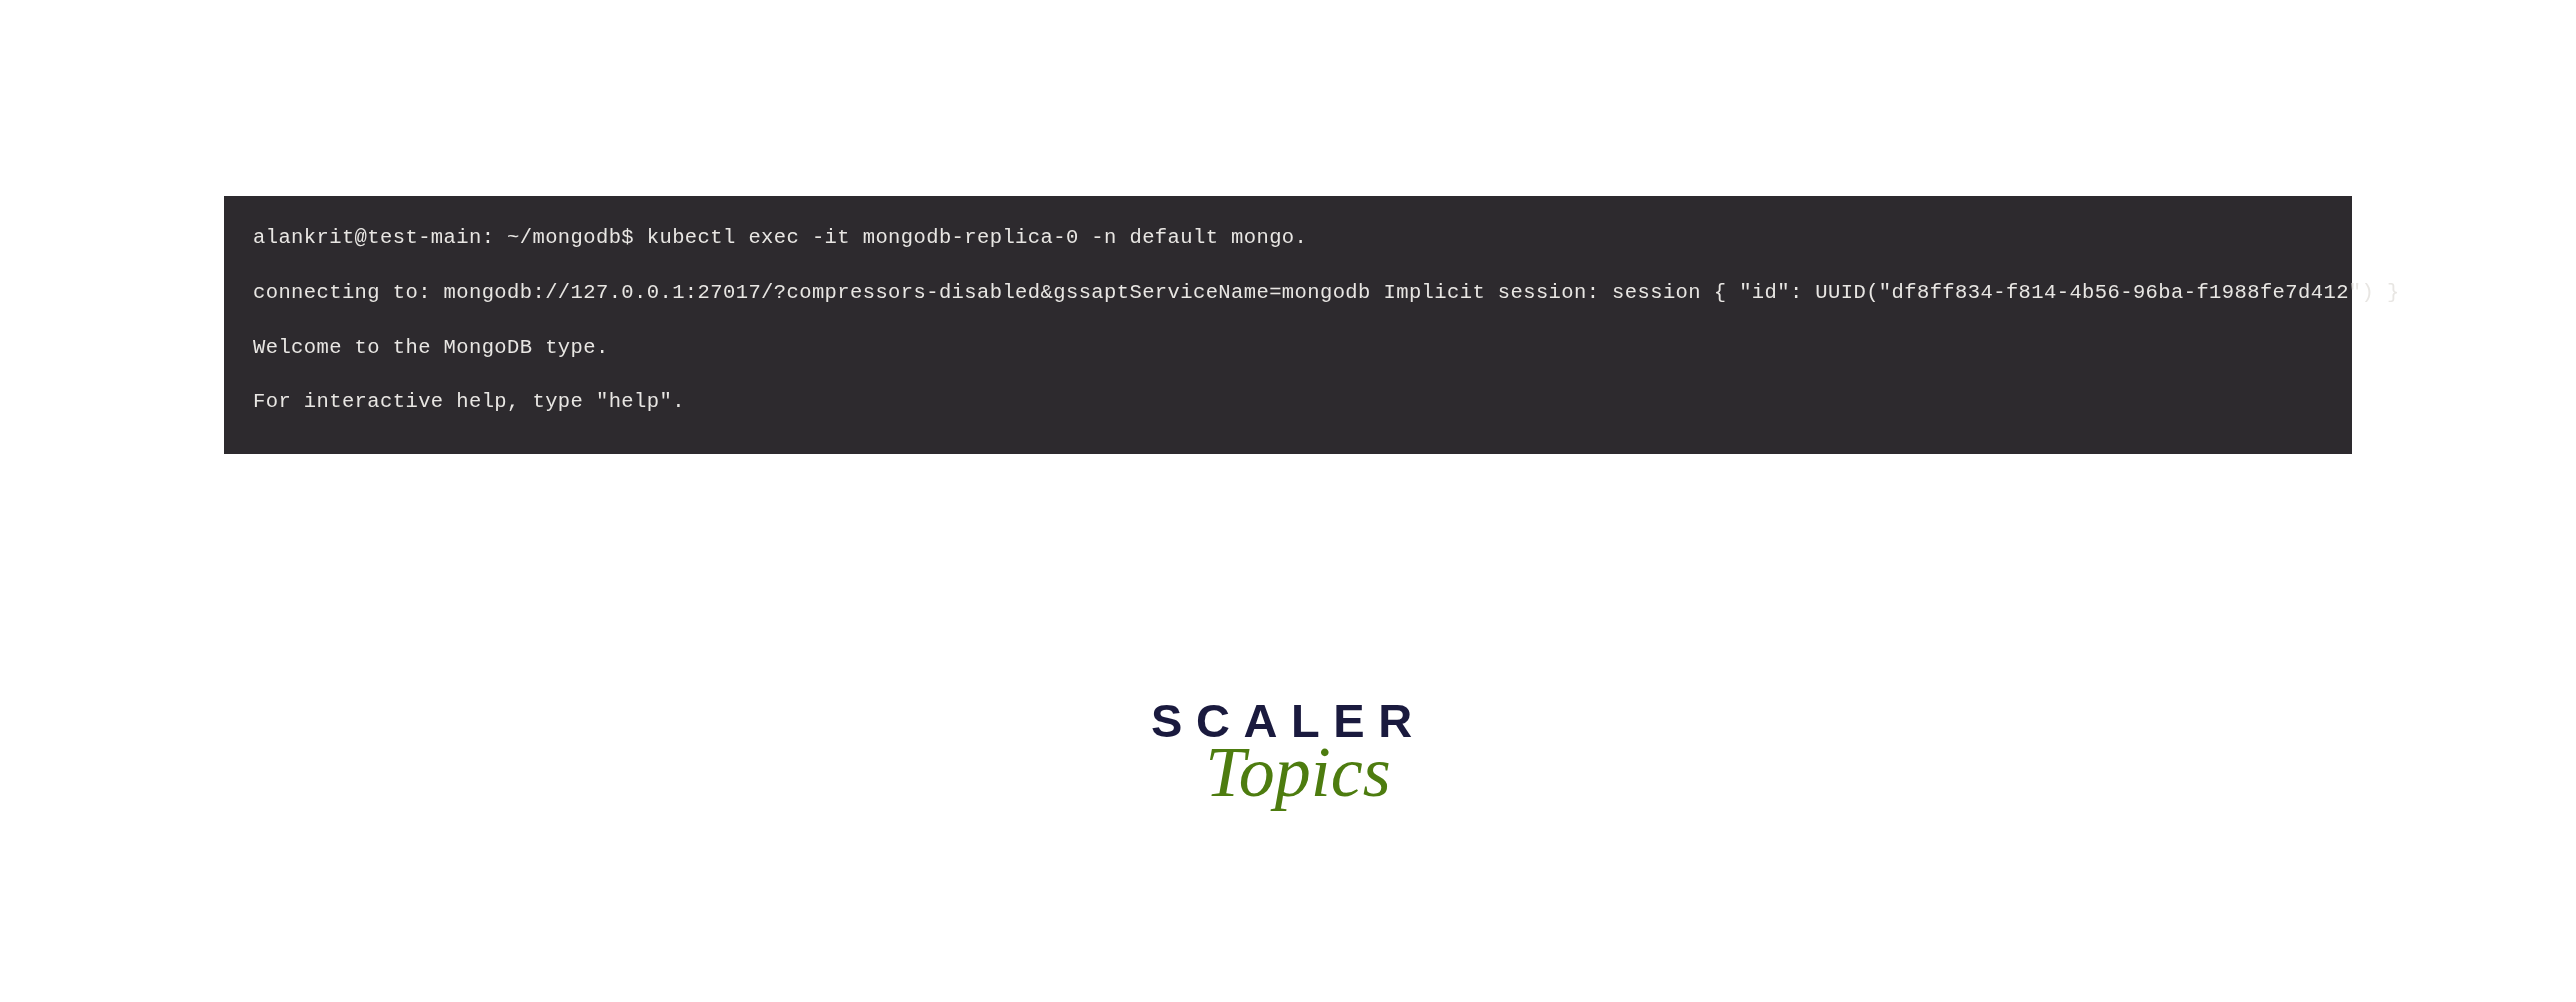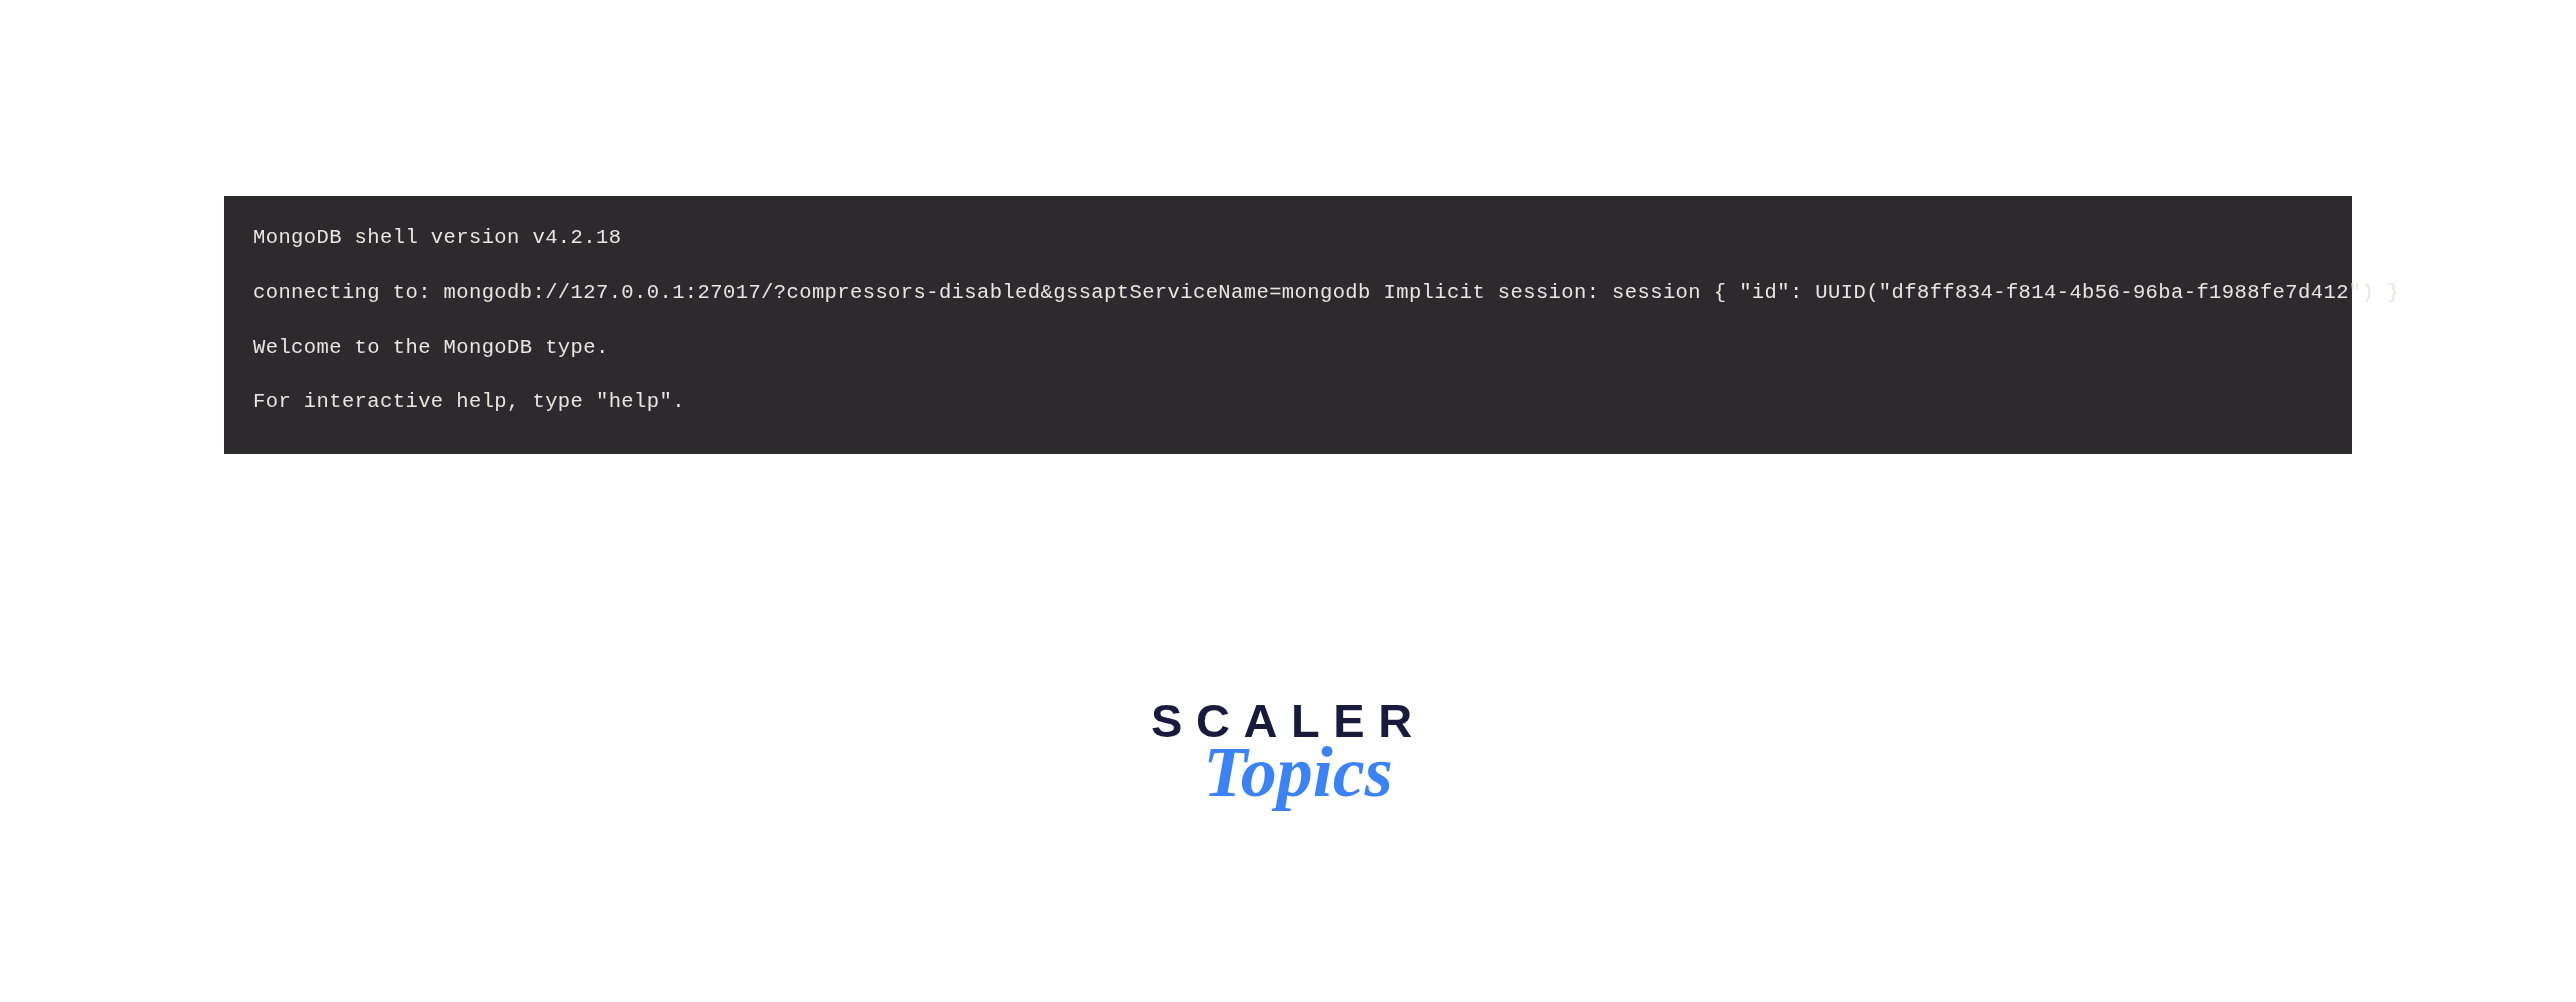--- a/index.html
+++ b/index.html
@@ -64,6 +64,7 @@
 <body>
 
 <div class="terminal">
+  <div class="terminal-line">alankrit@test-main: ~/mongodb$ kubectl exec -it mongodb-replica-0 -n default mongo.</div>
   <div class="terminal-line">MongoDB shell version v4.2.18</div>
   <div class="terminal-line">connecting to: mongodb://127.0.0.1:27017/?compressors-disabled&amp;gssaptServiceName=mongodb Implicit session: session { "id": UUID("df8ff834-f814-4b56-96ba-f1988fe7d412") }</div>
   <div class="terminal-line">Welcome to the MongoDB type.</div>

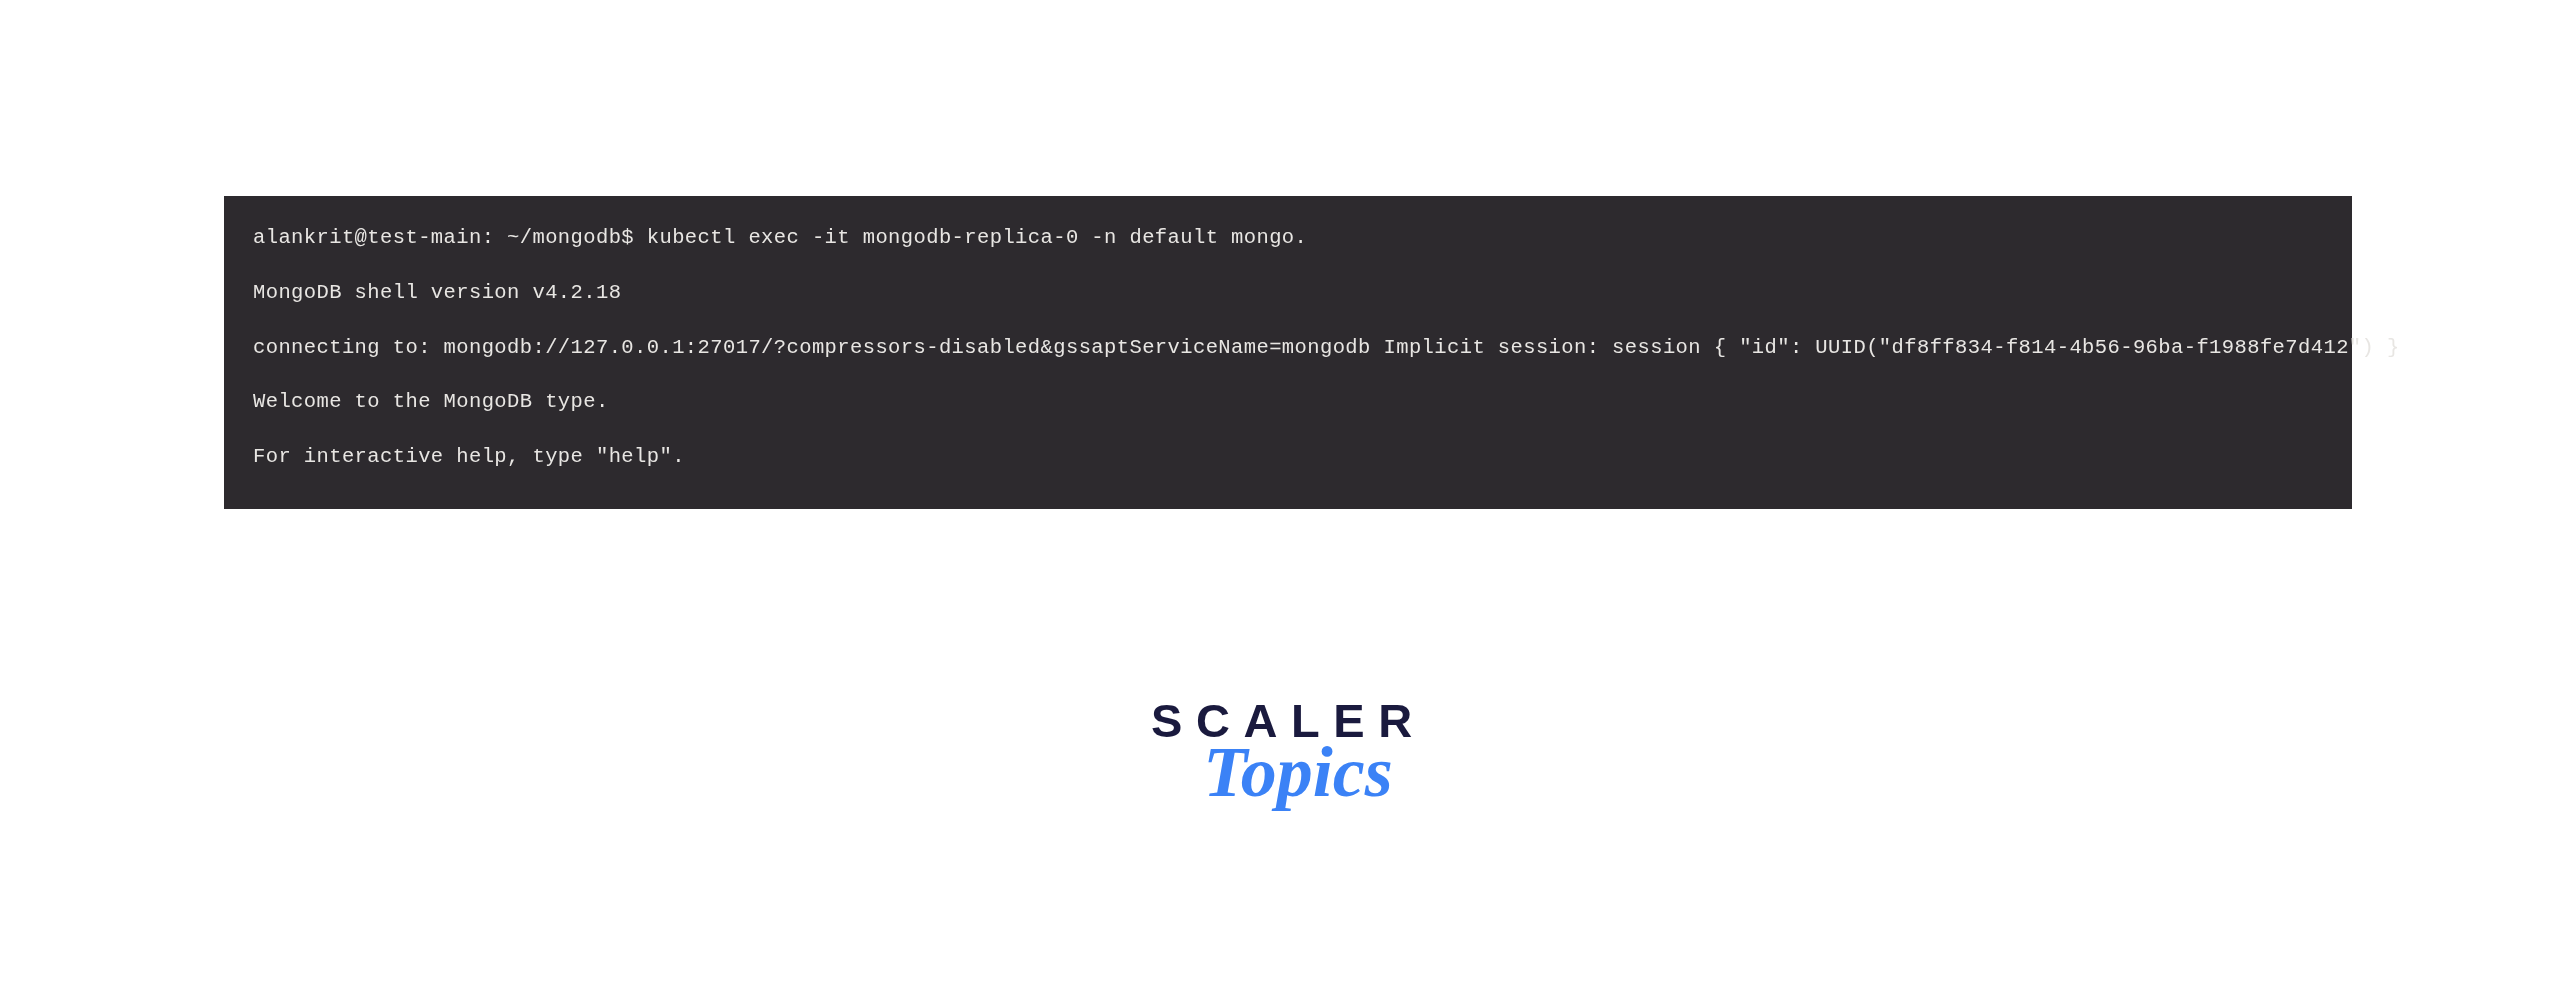--- a/index.html
+++ b/index.html
@@ -65,7 +65,6 @@
 
 <div class="terminal">
   <div class="terminal-line">alankrit@test-main: ~/mongodb$ kubectl exec -it mongodb-replica-0 -n default mongo.</div>
-  <div class="terminal-line">MongoDB shell version v4.2.18</div>
   <div class="terminal-line">connecting to: mongodb://127.0.0.1:27017/?compressors-disabled&amp;gssaptServiceName=mongodb Implicit session: session { "id": UUID("df8ff834-f814-4b56-96ba-f1988fe7d412") }</div>
   <div class="terminal-line">Welcome to the MongoDB type.</div>
   <div class="terminal-line">For interactive help, type "help".</div>

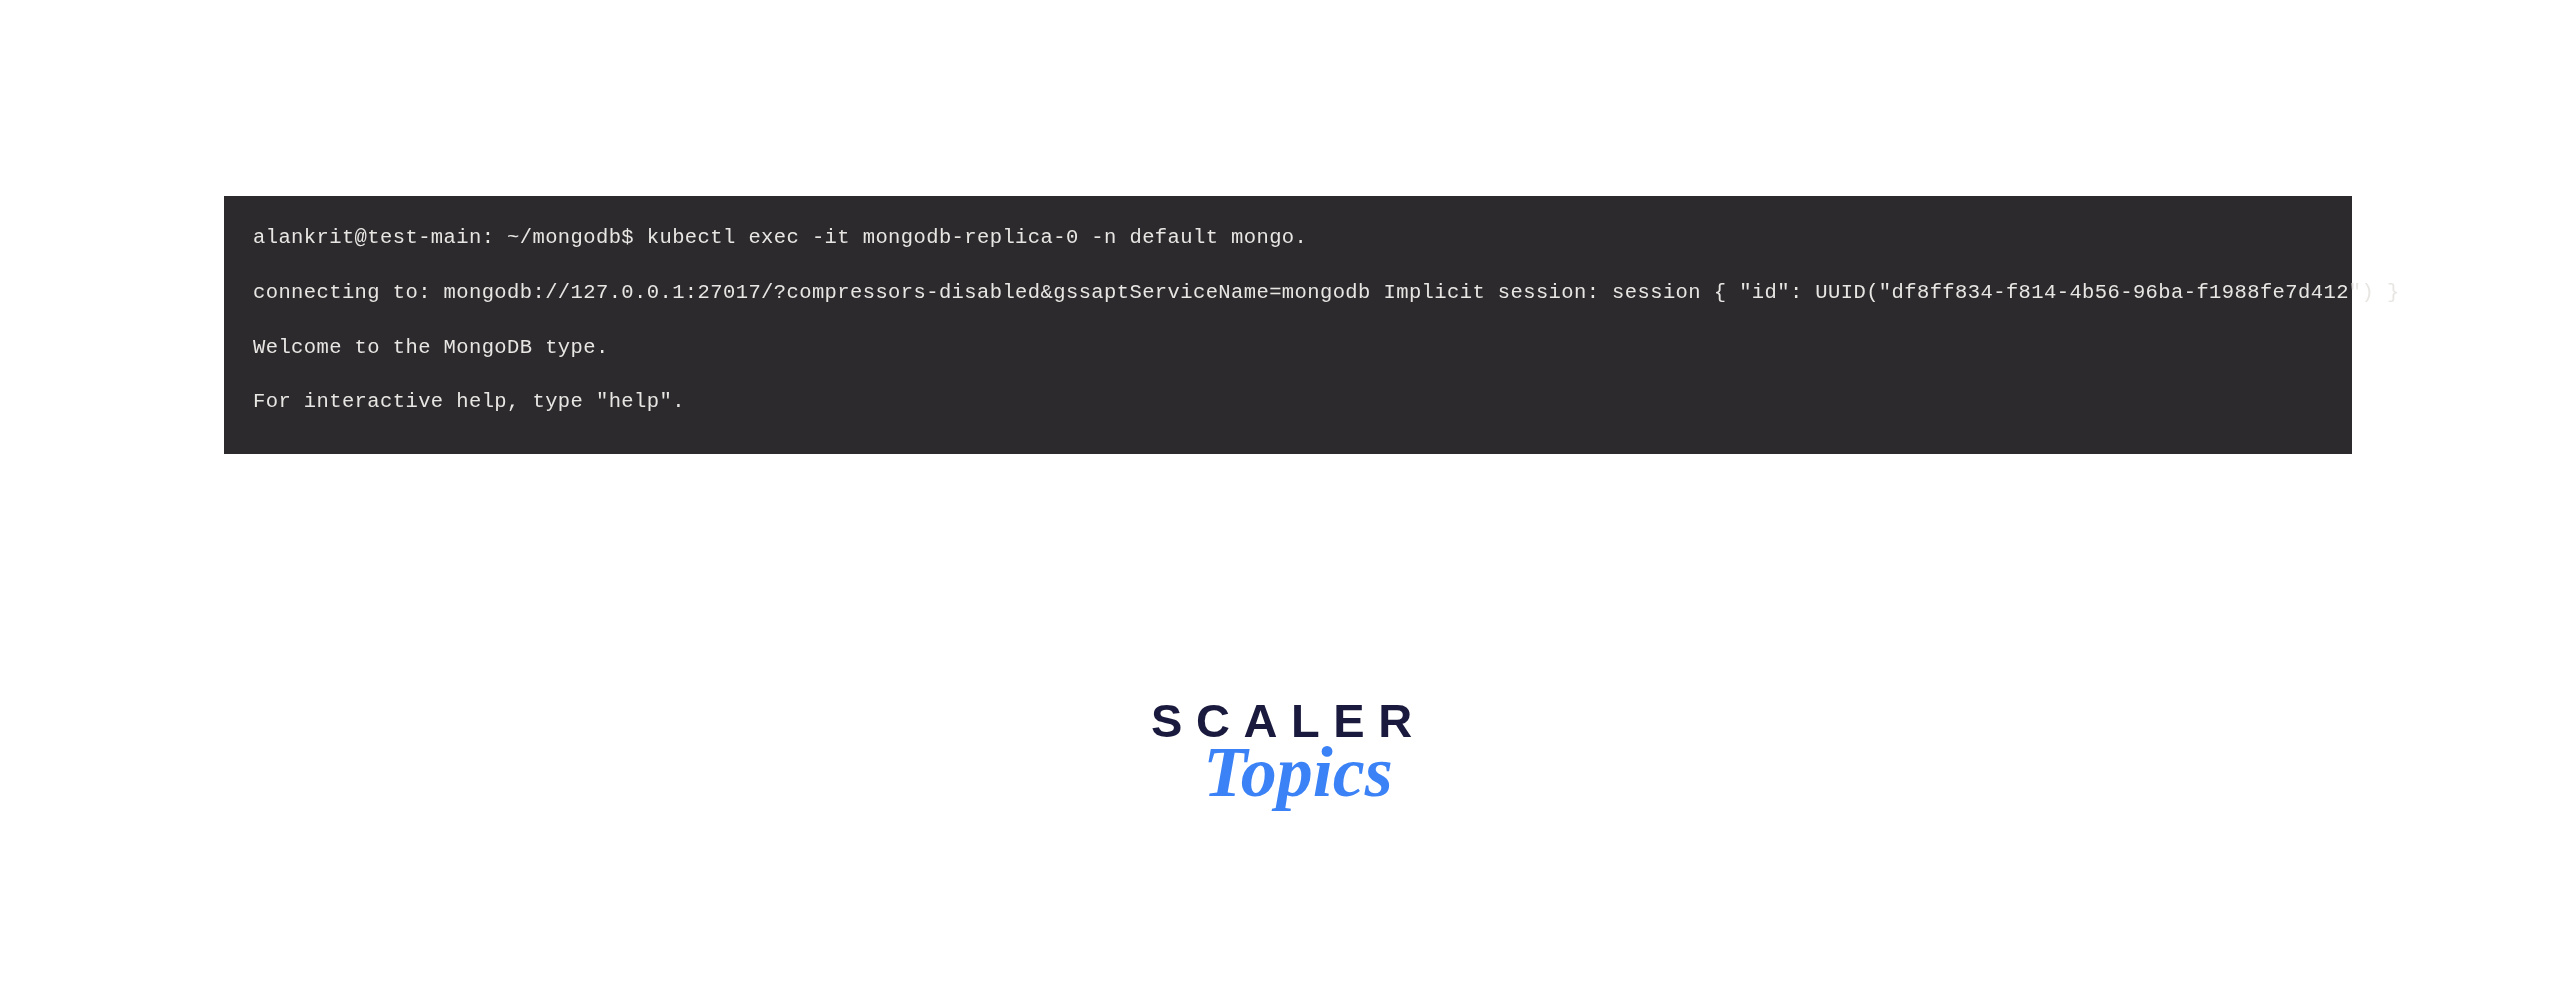--- a/index.html
+++ b/index.html
@@ -52,12 +52,12 @@
   .logo-topics {
     font-family: 'Brush Script MT', 'Segoe Script', cursive;
     font-size: 72px;
-    color: #3b82f6;
+    color: #4d7c0f;
     font-style: italic;
     line-height: 0.9;
     margin-top: -4.5px;
     margin-left: 21px;
-    font-weight: 700;
+    font-weight: 400;
   }
 </style>
 </head>

